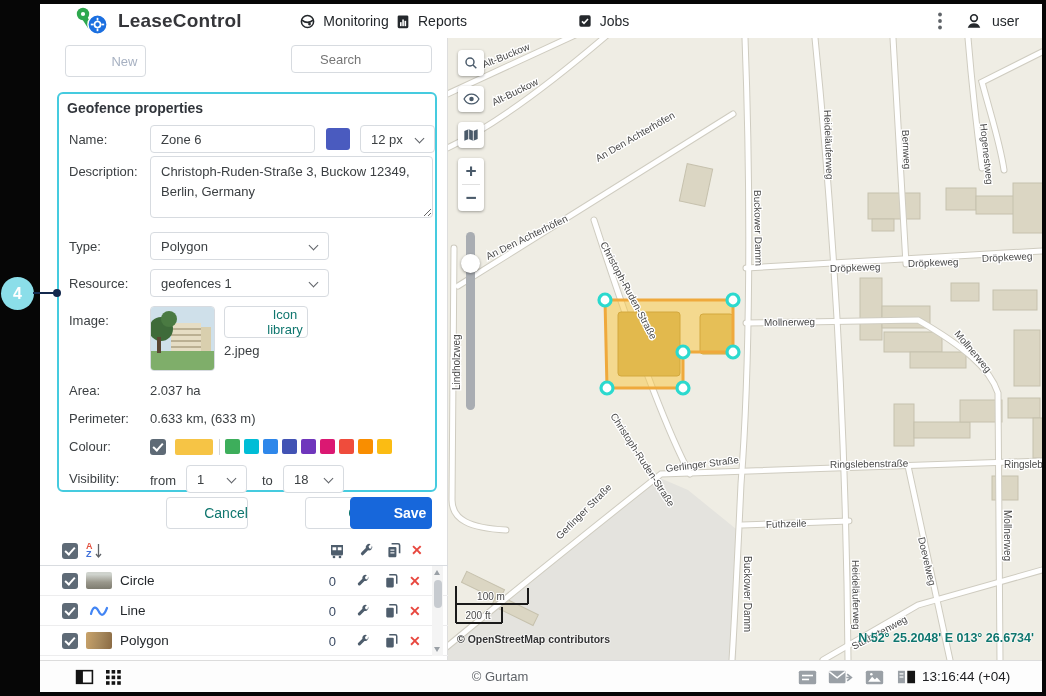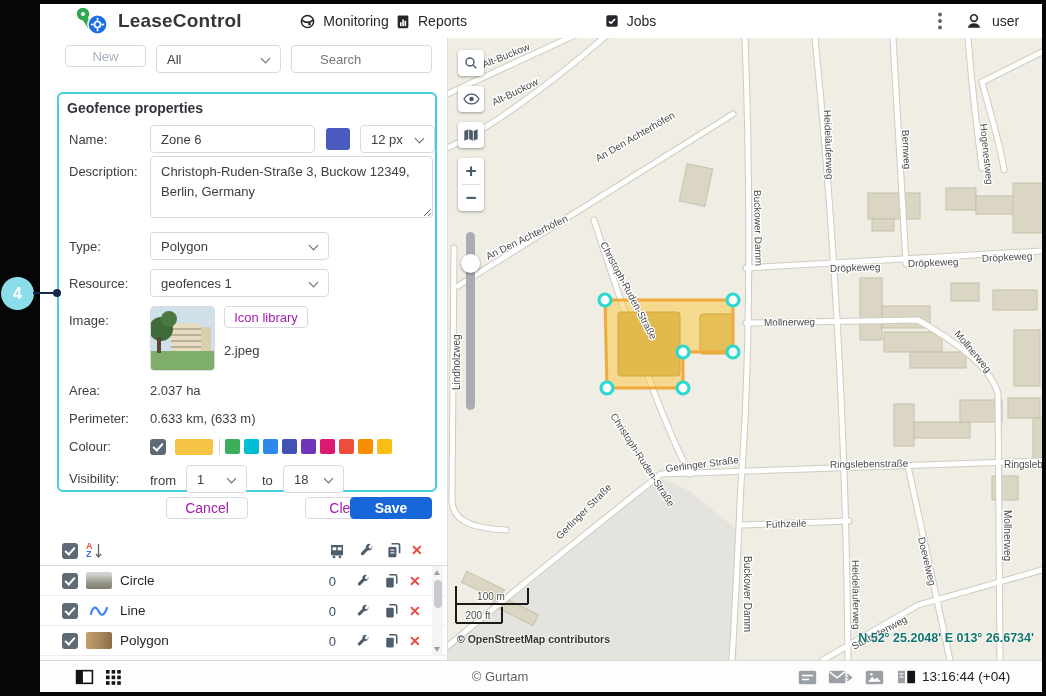--- a/index.html
+++ b/index.html
@@ -111,7 +111,7 @@
       </svg>
       <span>Reports</span>
     </div>
-    <div class="tab" style="left:559px;width:62px;">
+    <div class="tab" style="left:532px;width:62px;">
       <svg width="16" height="16" viewBox="0 0 24 24">
         <rect x="3.5" y="3.5" width="17" height="17" rx="2.5" fill="#24282c"></rect>
         <path d="M7.5 12.5 l3 3 6-6.5" fill="none" stroke="#fff" stroke-width="2.4"></path>

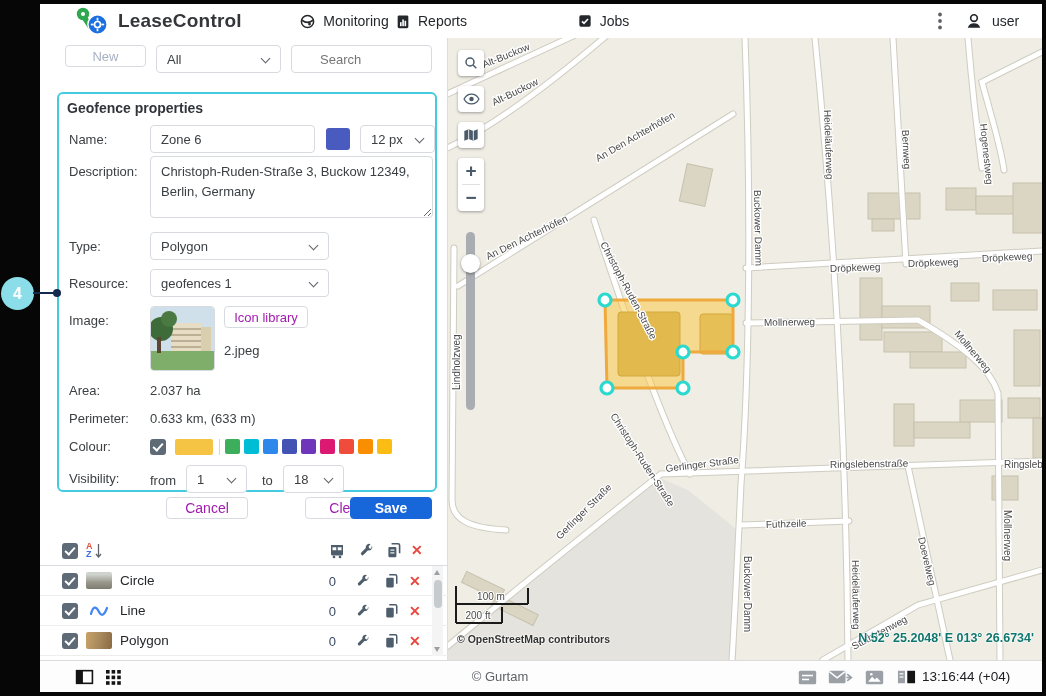--- a/index.html
+++ b/index.html
@@ -16,8 +16,8 @@
   .nav-right{position:absolute;top:0;height:34px;display:flex;align-items:center;}
   
   .panel{position:absolute;left:0;top:34px;width:408px;height:622px;background:#fff;border-right:1px solid #ddd;box-sizing:border-box;}
-  .btn{position:absolute;height:22px;box-sizing:border-box;border:1px solid #d7dbe0;border-radius:4px;background:#fff;
-    display:flex;align-items:center;justify-content:center;font-size:13px;cursor:pointer;}
+  .btn{position:absolute;height:32px;box-sizing:border-box;border:1px solid #d7dbe0;border-radius:4px;background:#fff;
+    display:flex;align-items:center;justify-content:center;font-size:13px;cursor:pointer;padding-left:44px;}
   .inp{position:absolute;height:28px;box-sizing:border-box;border:1px solid #d7dbe0;border-radius:4px;background:#fff;
     font-family:"Liberation Sans",sans-serif;font-size:13px;color:#3c4043;padding:0 10px;outline:none;}
   .sel{position:absolute;height:28px;box-sizing:border-box;border:1px solid #d7dbe0;border-radius:4px;background:#fff;

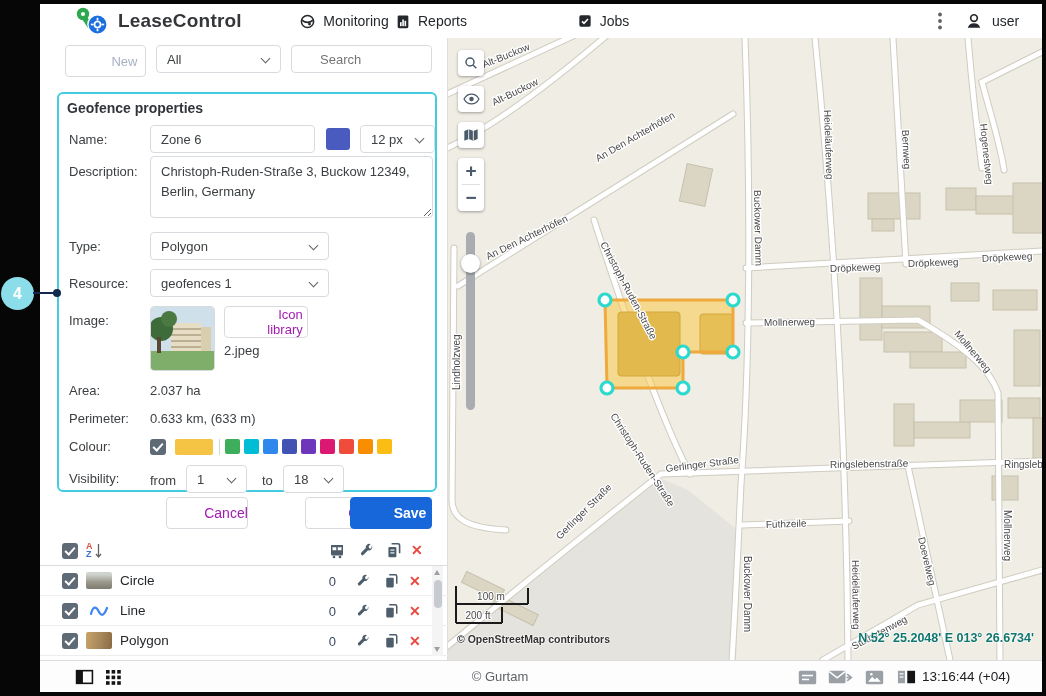--- a/index.html
+++ b/index.html
@@ -138,9 +138,6 @@
   <div class="panel">
 
     <button class="btn" style="left:25px;top:7px;width:81px;color:#A7B1C2;">New</button>
-    <div class="sel" style="left:116px;top:7px;width:125px;">
-      <span>All</span>
-    </div>
     <div style="position:absolute;left:251px;top:7px;width:141px;height:28px;">
       <svg style="position:absolute;left:9px;top:7px;" width="14" height="14" viewBox="0 0 24 24">
         <circle cx="10.5" cy="10.5" r="6.5" fill="none" stroke="#80868b" stroke-width="2.4"></circle>

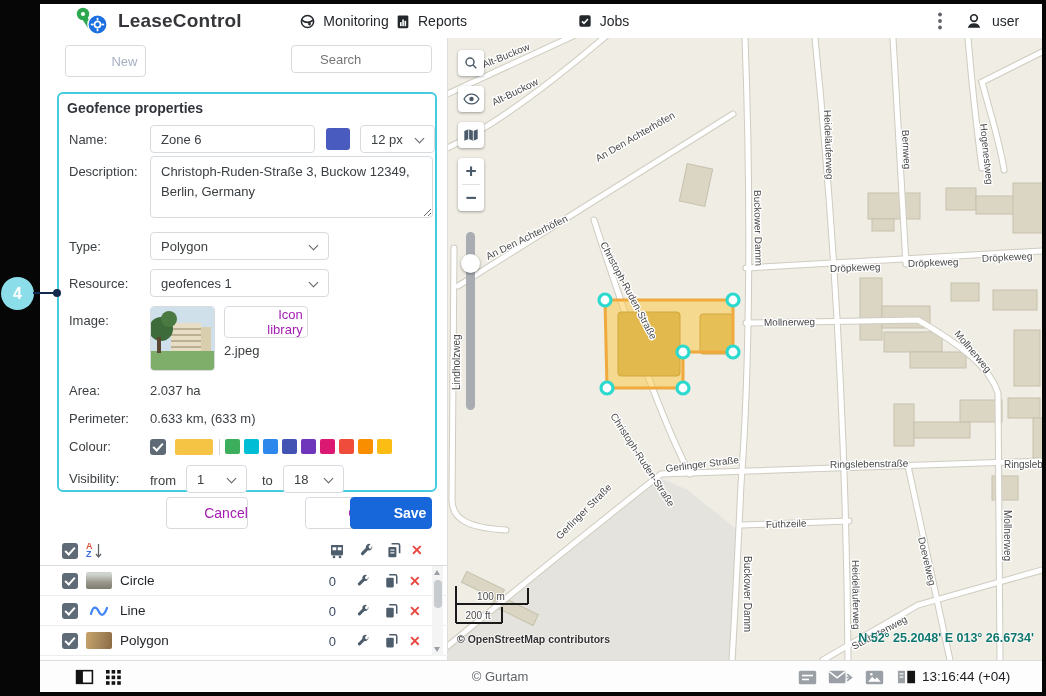--- a/index.html
+++ b/index.html
@@ -33,7 +33,7 @@
   .cbx::after{content:"";position:absolute;left:5px;top:2px;width:4px;height:8px;border-right:2px solid #fff;border-bottom:2px solid #fff;transform:rotate(42deg);}
   textarea.desc{position:absolute;left:91px;top:62px;width:283px;height:62px;box-sizing:border-box;border:1px solid #d7dbe0;border-radius:4px;
     font-family:"Liberation Sans",sans-serif;font-size:13px;line-height:1.5;color:#3c4043;padding:5px 10px;resize:both;outline:none;}
-  .blue-btn{color:#a21caf;text-align:right;}
+  .blue-btn{color:#0f766e;}
   .primary{background:#1767DB;border-color:#1767DB;color:#fff;font-weight:600;}
   
   .list-head{position:absolute;left:0;top:498px;width:408px;height:30px;border-bottom:1px solid #d9dce0;box-sizing:border-box;}

